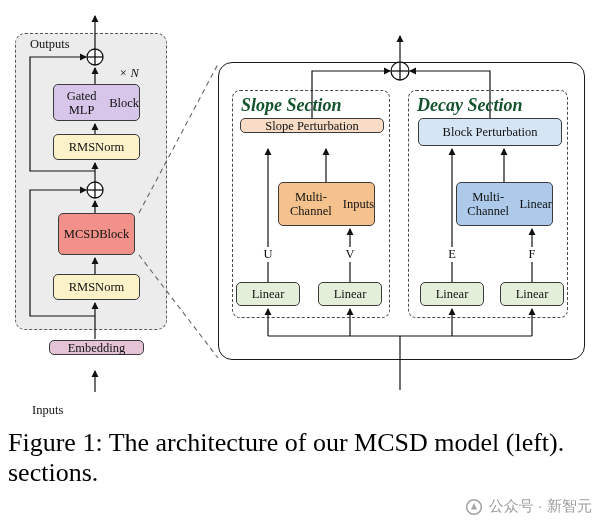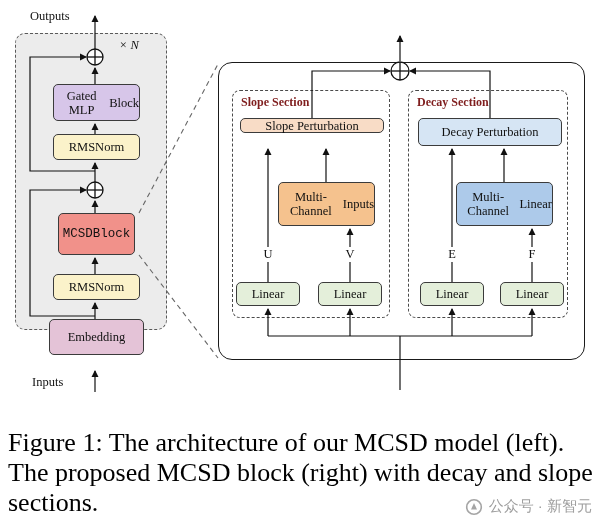--- a/index.html
+++ b/index.html
@@ -9,7 +9,7 @@
   .box{position:absolute;box-sizing:border-box;border:1.2px solid #3b3b3b;border-radius:5px;
        display:flex;flex-direction:row;align-items:center;justify-content:center;
        font-size:12.5px;line-height:1.12;color:#111;text-align:center;}
-  .lbl{position:absolute;font-size:12.5px;color:#111;white-space:nowrap;}
+  .lbl{position:absolute;font-size:12.5px;color:#111;white-space:nowrap;margin-top:28px;}
   .sec-title{position:absolute;font-size:12px;font-weight:bold;color:#7f1d1d;white-space:nowrap;}
   .var{position:absolute;font-size:12.5px;color:#111;background:#fff;padding:0 3px;
        transform:translateX(-50%);}

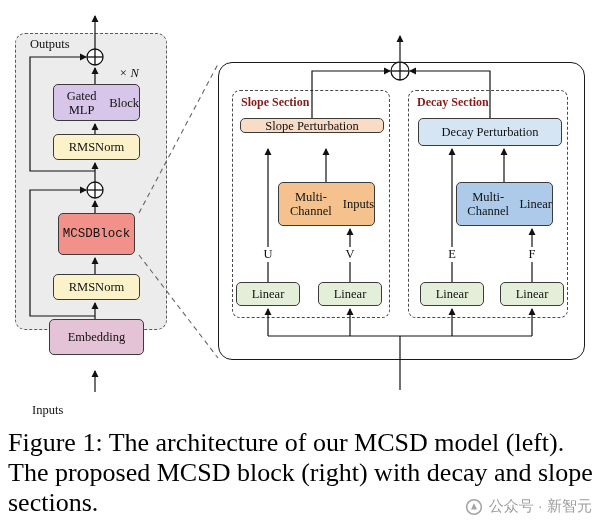--- a/index.html
+++ b/index.html
@@ -10,7 +10,7 @@
        display:flex;flex-direction:row;align-items:center;justify-content:center;
        font-size:12.5px;line-height:1.12;color:#111;text-align:center;}
   .lbl{position:absolute;font-size:12.5px;color:#111;white-space:nowrap;margin-top:28px;}
-  .sec-title{position:absolute;font-size:12px;font-weight:bold;color:#7f1d1d;white-space:nowrap;}
+  .sec-title{position:absolute;font-size:18px;font-weight:bold;color:#14532d;white-space:nowrap;font-style:italic;}
   .var{position:absolute;font-size:12.5px;color:#111;background:#fff;padding:0 3px;
        transform:translateX(-50%);}
   .caption{position:absolute;left:8px;top:428px;width:594px;font-size:26px;color:#000;}

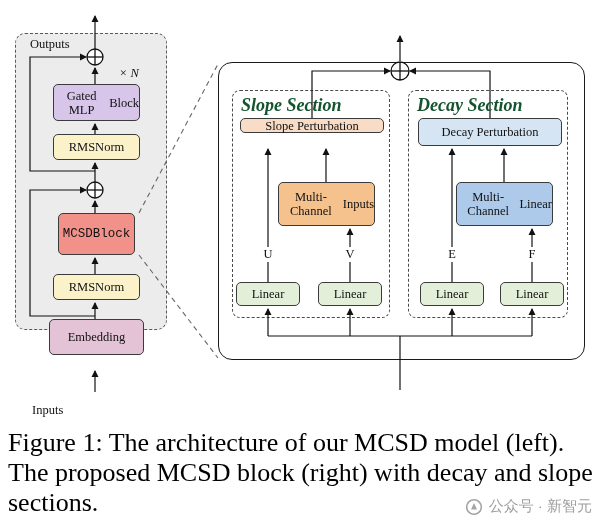--- a/index.html
+++ b/index.html
@@ -149,7 +149,7 @@
   <div class="sec-title" style="left:417px;top:95px;">Decay Section</div>
 
   <div class="box" style="left:418px;top:118px;width:144px;height:28px;background:#d6e5f4;">
-    <span>Decay Perturbation</span>
+    <span>Block Perturbation</span>
   </div>
 
   <div class="box" style="left:456px;top:182px;width:97px;height:44px;background:#adcaea;">

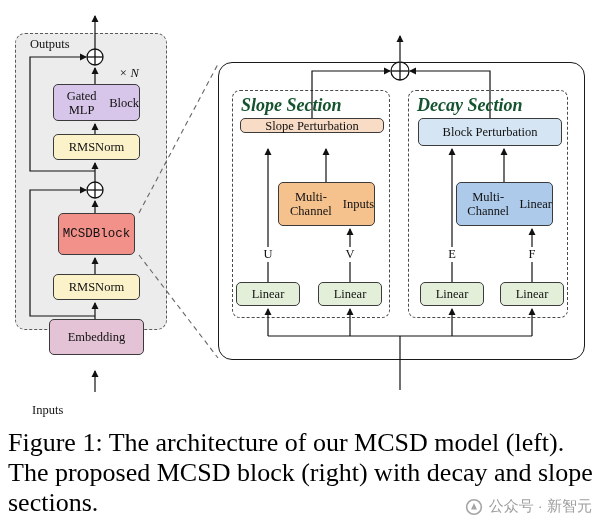--- a/index.html
+++ b/index.html
@@ -110,7 +110,7 @@
     <span>RMSNorm</span>
   </div>
 
-  <div class="box" style="left:58px;top:213px;width:77px;height:42px;background:#f1918a;font-family:Liberation Mono, monospace;">
+  <div class="box" style="left:58px;top:213px;width:77px;height:42px;background:#f1918a;">
     <span>MCSD</span>
     <span>Block</span>
   </div>

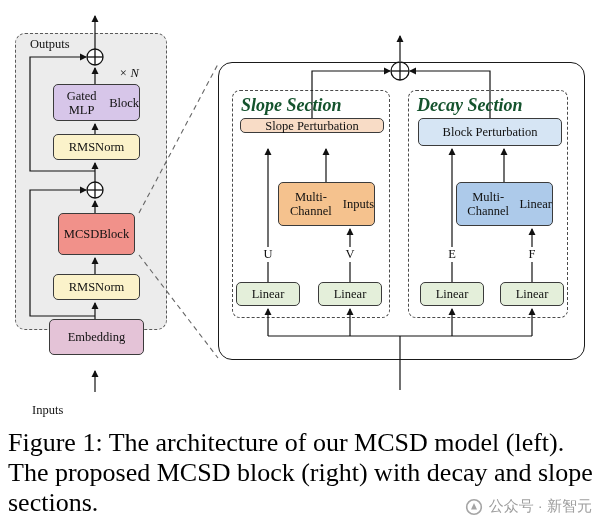--- a/index.html
+++ b/index.html
@@ -119,7 +119,7 @@
     <span>RMSNorm</span>
   </div>
 
-  <div class="box" style="left:49px;top:319px;width:95px;height:36px;background:#e4c3d7;">
+  <div class="box" style="left:49px;top:340px;width:95px;height:15px;background:#e4c3d7;">
     <span>Embedding</span>
   </div>
 

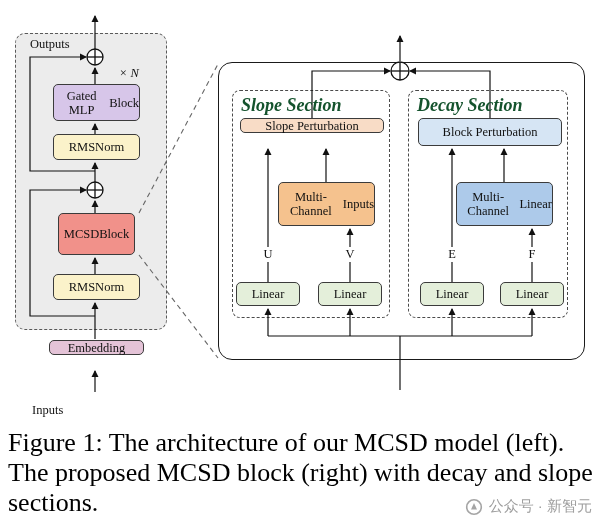--- a/index.html
+++ b/index.html
@@ -169,7 +169,6 @@
 
   <div class="caption">
     <div>Figure 1: The architecture of our MCSD model (left).</div>
-    <div>The proposed MCSD block (right) with decay and slope</div>
     <div>sections.</div>
   </div>
 

